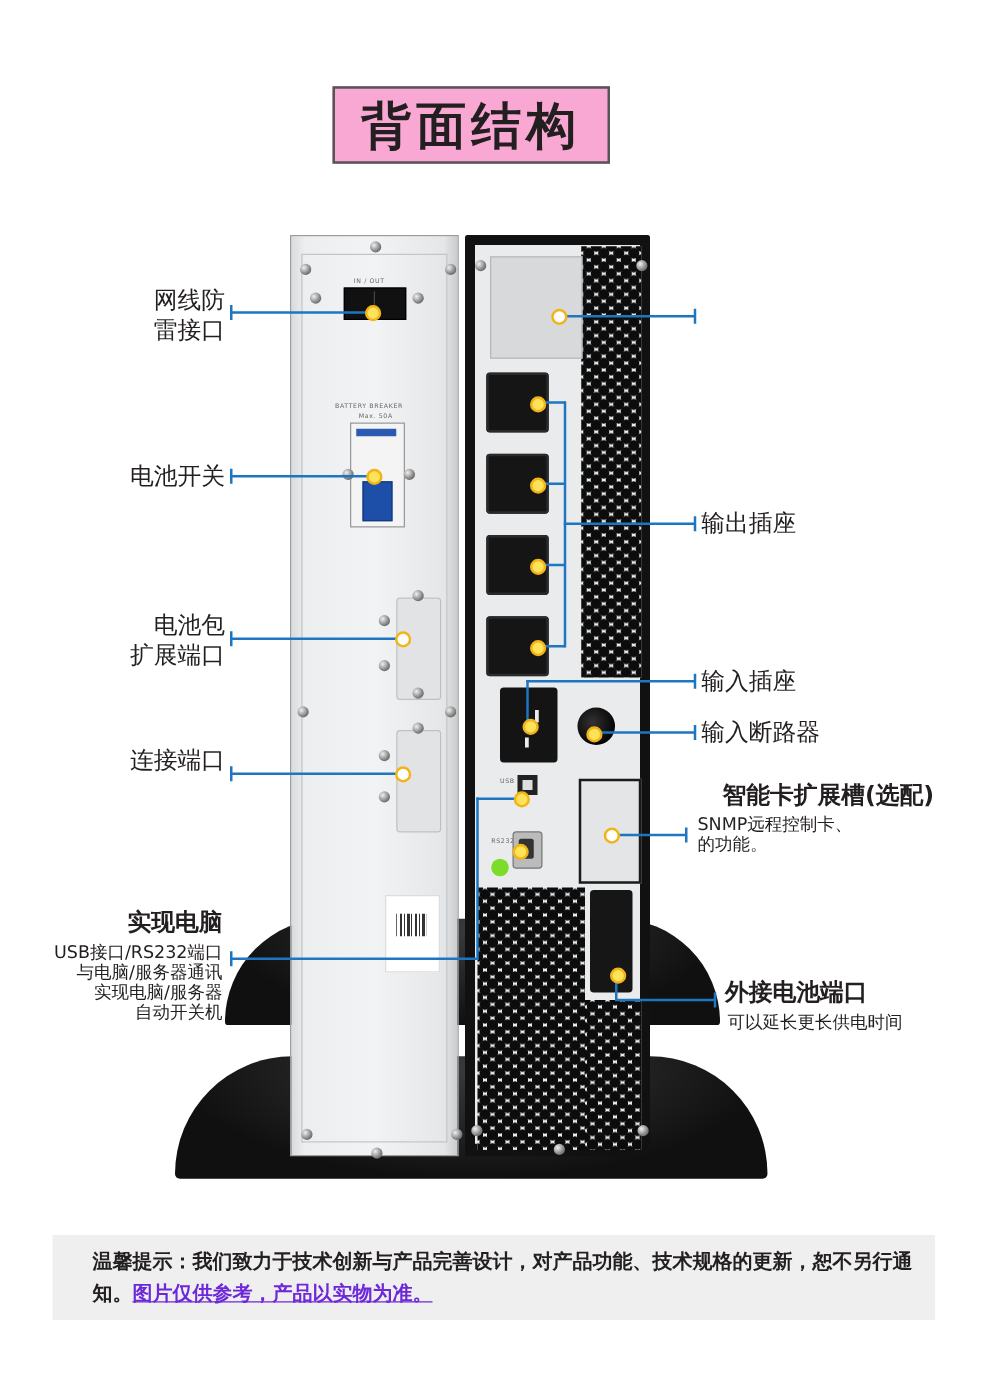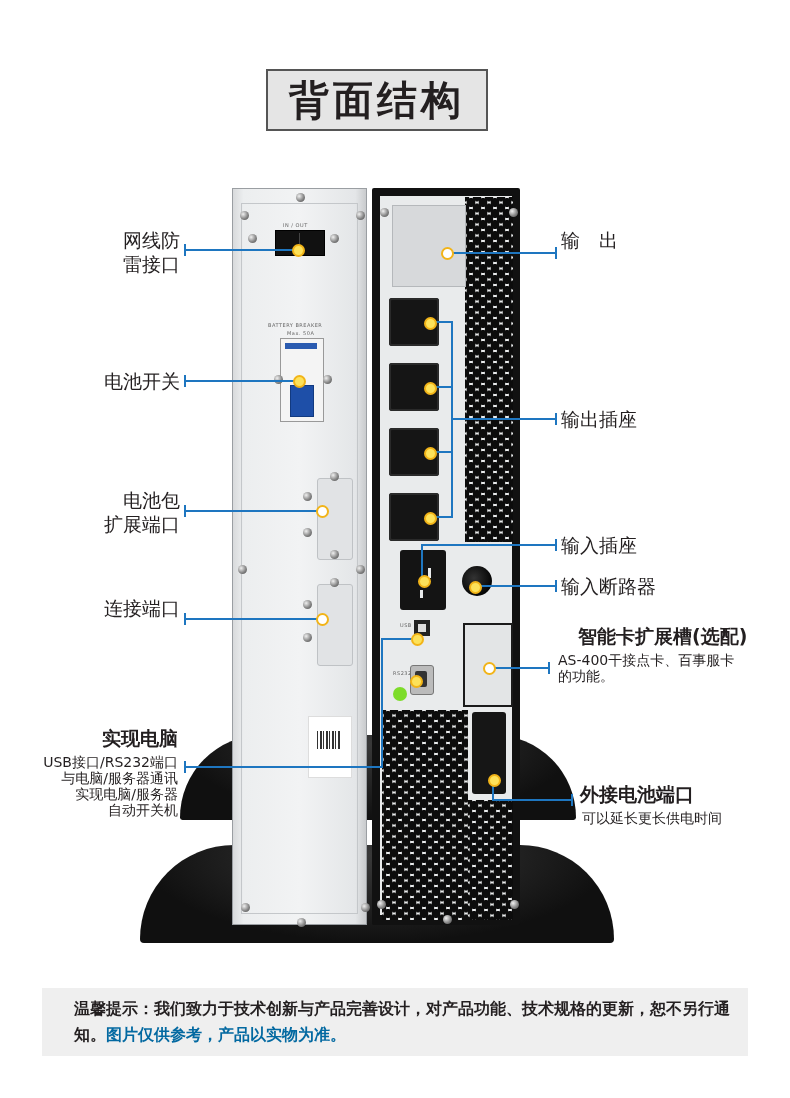--- a/index.html
+++ b/index.html
@@ -4,7 +4,7 @@
 <style>
   html, body { margin:0; padding:0; background:#ffffff; }
   body { width:790px; height:1098px; position:relative; overflow:hidden; font-family:"DejaVu Sans", "Liberation Sans", sans-serif; color:#231f20; }
-  .title-box { position:absolute; left:266px; top:69px; width:222px; height:62px; border:2px solid #555; box-sizing:border-box; display:flex; align-items:center; justify-content:center; background:#e5e5e5; }
+  .title-box { position:absolute; left:266px; top:69px; width:222px; height:62px; border:2px solid #555; box-sizing:border-box; display:flex; align-items:center; justify-content:center; background:#f9a8d4; }
   .title-box span { font-size:40px; font-weight:bold; letter-spacing:4px; color:#231f20; }
 
   

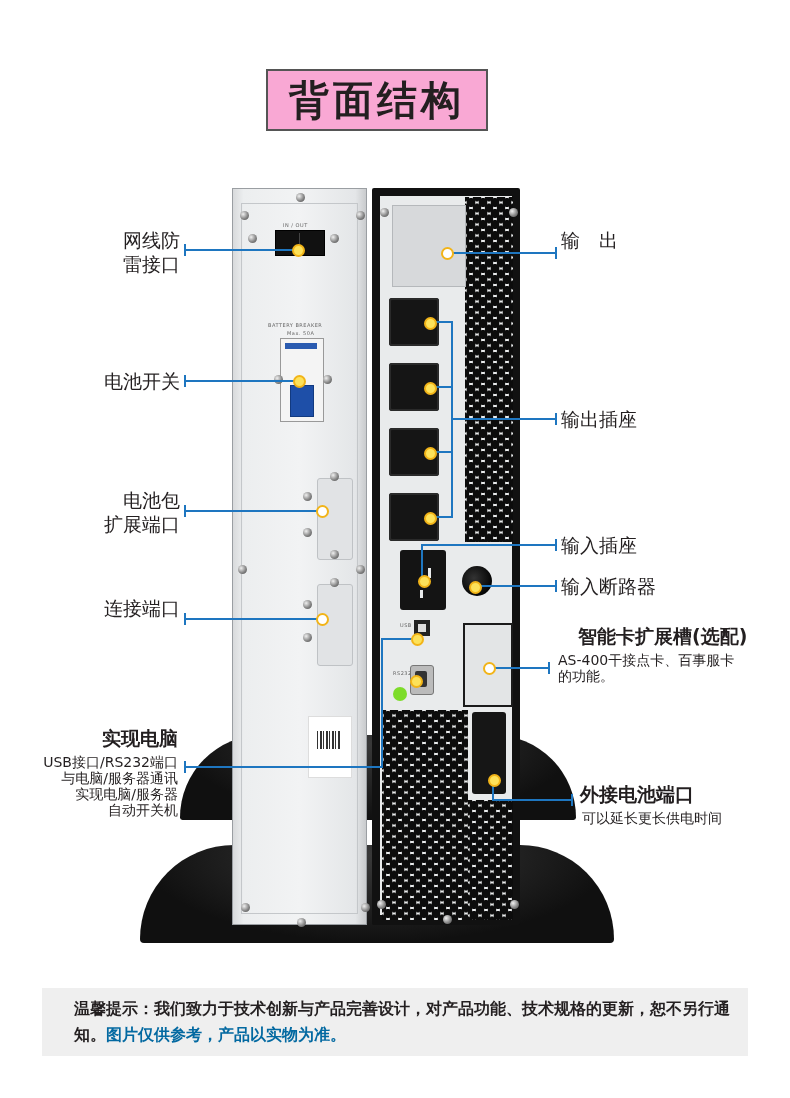--- a/index.html
+++ b/index.html
@@ -220,7 +220,6 @@
 </div>
 
 <div class="lbl" style="left:561px;top:228px;width:180px">
-  <div>输　出</div>
 </div>
 <div class="lbl" style="left:561px;top:407px;width:180px">
   <div>输出插座</div>

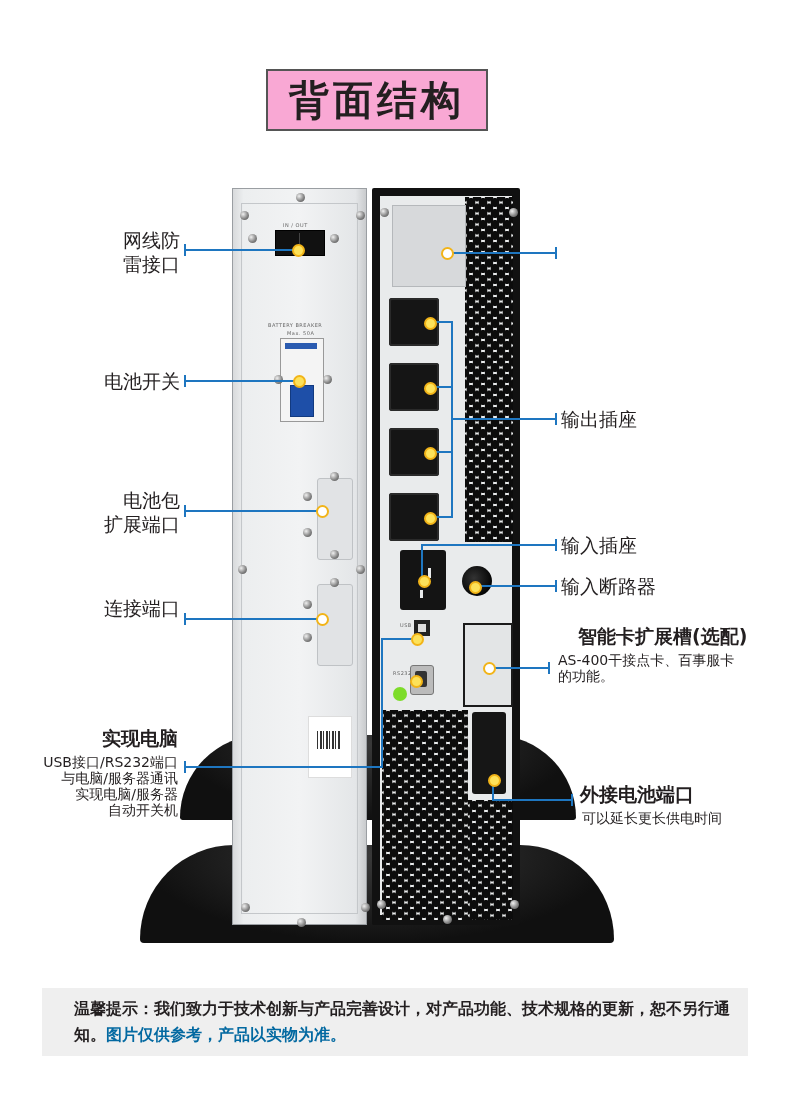--- a/index.html
+++ b/index.html
@@ -232,6 +232,7 @@
 </div>
 <div class="lbl bold" style="left:578px;top:624px;width:230px">智能卡扩展槽(选配)</div>
 <div class="lbl small" style="left:558px;top:652px;width:230px">
+  <div>SNMP远程控制卡、</div>
   <div>AS-400干接点卡、百事服卡</div>
   <div>的功能。</div>
 </div>

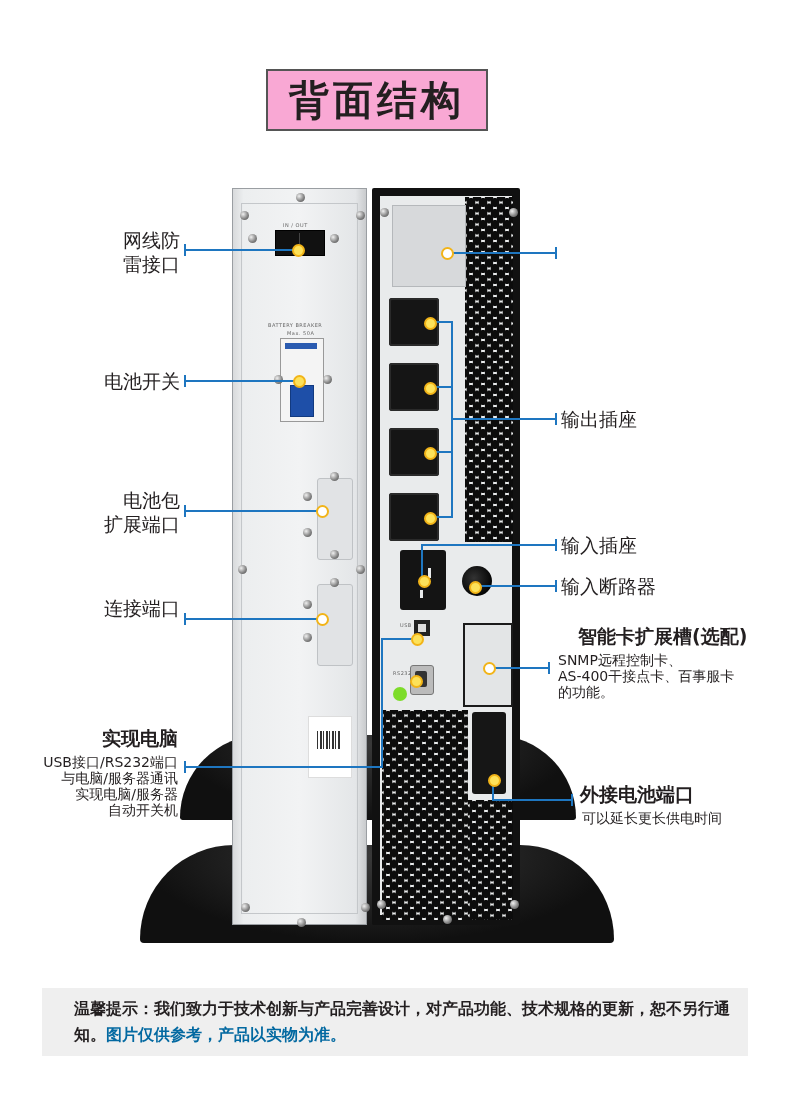--- a/index.html
+++ b/index.html
@@ -233,7 +233,6 @@
 <div class="lbl bold" style="left:578px;top:624px;width:230px">智能卡扩展槽(选配)</div>
 <div class="lbl small" style="left:558px;top:652px;width:230px">
   <div>SNMP远程控制卡、</div>
-  <div>AS-400干接点卡、百事服卡</div>
   <div>的功能。</div>
 </div>
 <div class="lbl bold" style="left:580px;top:782px;width:200px">外接电池端口</div>

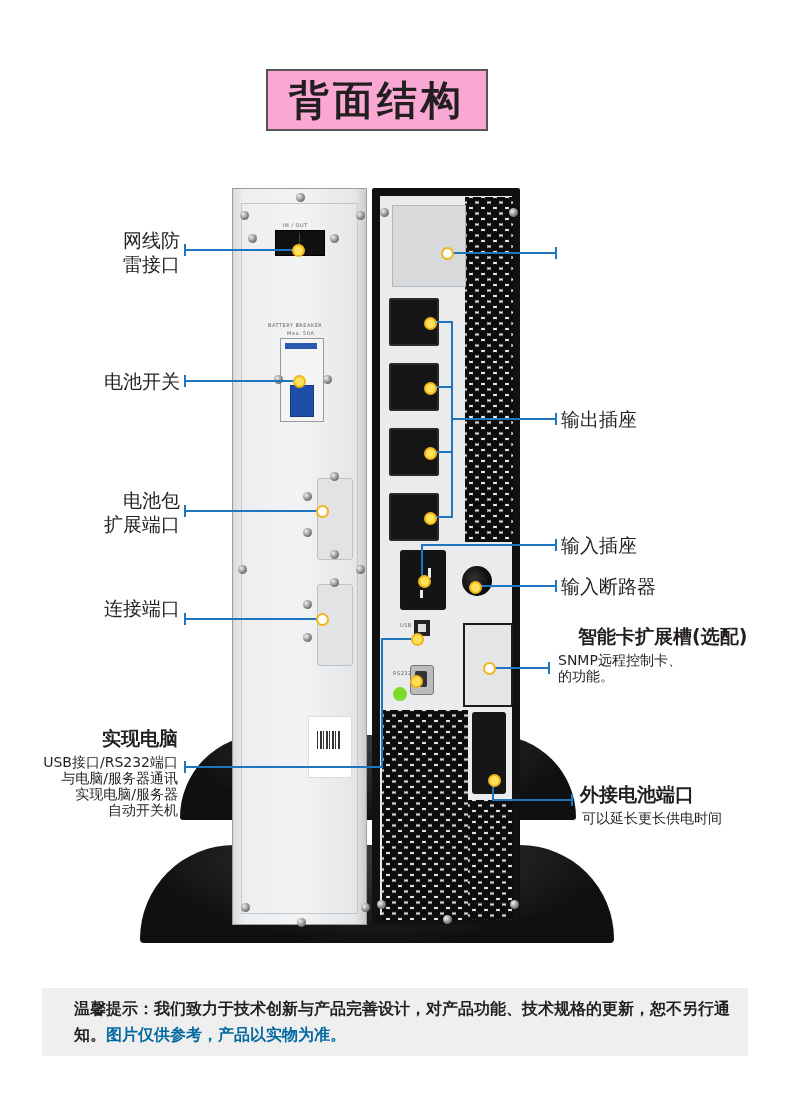--- a/index.html
+++ b/index.html
@@ -58,7 +58,7 @@
 
   .notice { position:absolute; left:42px; top:988px; width:706px; height:68px; background:#efefef; }
   .notice p { margin:0; position:absolute; left:32px; top:8px; width:660px; font-size:16px; line-height:26px; font-weight:bold; color:#231f20; }
-  .notice .red { color:#0369a1; }
+  .notice .red { color:#6d28d9;text-decoration:underline; }
 </style>
 </head>
 <body>

